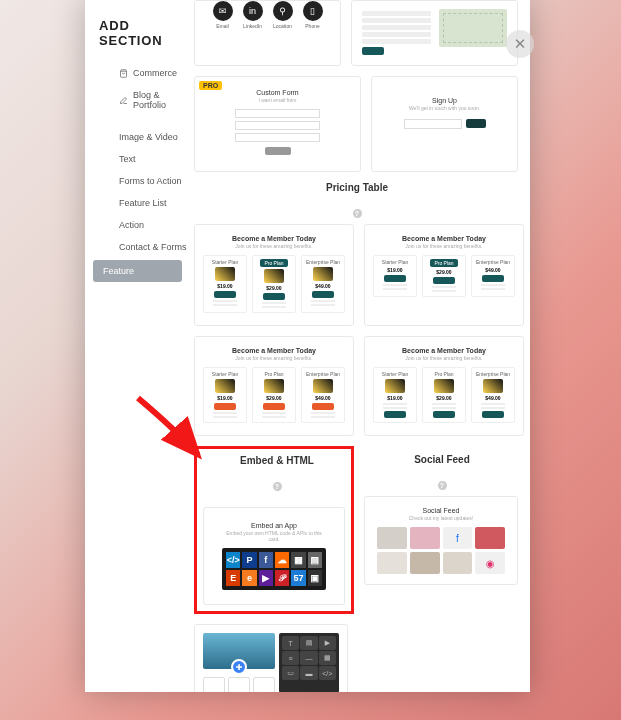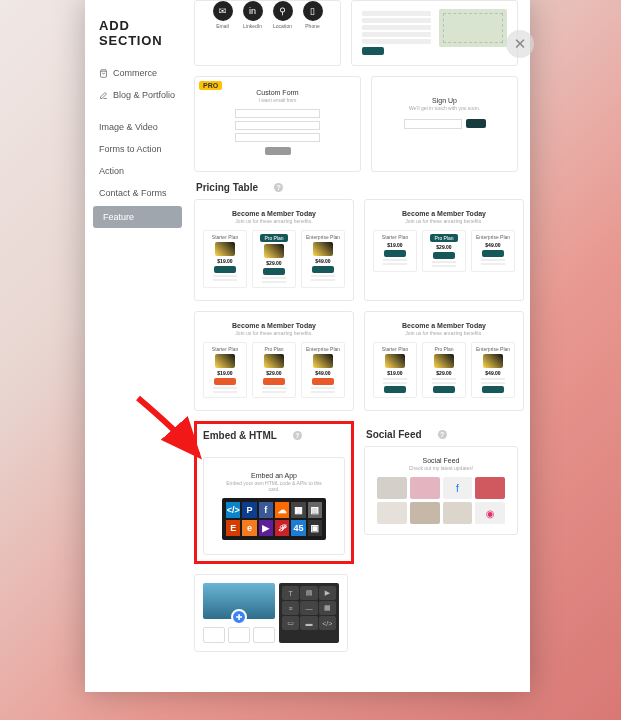--- a/index.html
+++ b/index.html
@@ -13,7 +13,7 @@
   .sidebar{width:105px;padding:18px 0 0 0;flex-shrink:0;}
   .sidebar h3{font-size:13px;letter-spacing:.8px;font-weight:600;margin:0 0 14px 14px;color:#222;}
   .nav-item{font-size:9px;color:#555;padding:6px 0 6px 14px;cursor:pointer;display:flex;
-    align-items:center;gap:5px;}
+    align-items:center;gap:5px;margin-left:20px;}
   .nav-item.active{background:#9fa6ae;color:#fff;margin:2px 8px;border-radius:3px;padding-left:10px;}
   .nav-icon{width:9px;height:9px;display:inline-block;}
   .content{flex:1;overflow-y:auto;padding:0 12px 20px 4px;position:relative;}

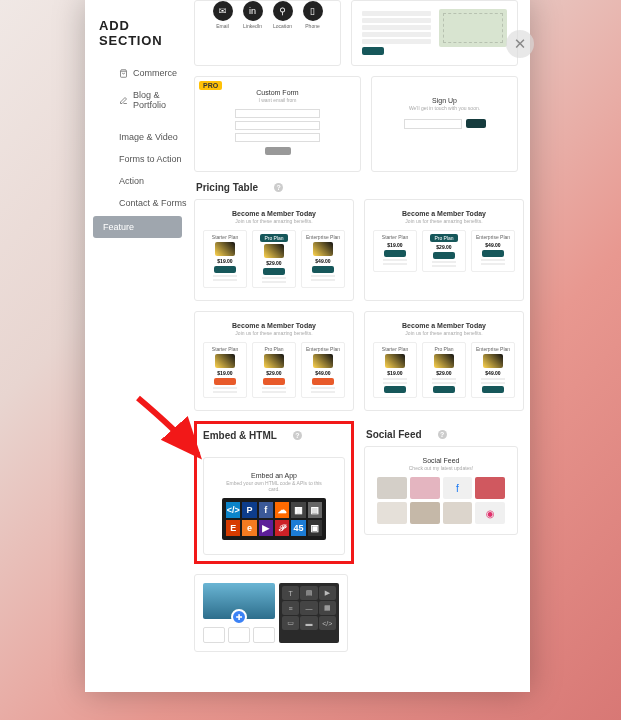--- a/index.html
+++ b/index.html
@@ -135,6 +135,9 @@
         <span>Image &amp; Video</span>
       </div>
     <div class="nav-item">
+        <span>Text</span>
+      </div>
+    <div class="nav-item">
         <span>Forms to Action</span>
       </div>
     <div class="nav-item">

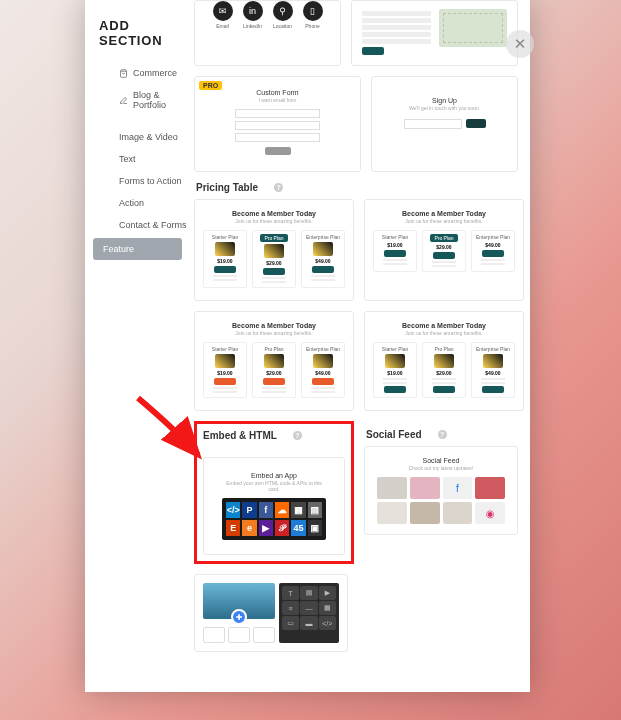--- a/index.html
+++ b/index.html
@@ -25,7 +25,7 @@
   .pro{position:absolute;top:4px;left:4px;background:#ffc107;color:#333;font-size:7px;
     font-weight:700;padding:1px 4px;border-radius:2px;}
   .cat-title{font-size:10px;font-weight:700;color:#333;margin:8px 0 6px 2px;display:flex;
-    align-items:center;gap:16px;}
+    align-items:center;gap:16px;flex-direction:column;}
   .cat-title .q{width:9px;height:9px;border-radius:50%;background:#ccc;color:#fff;font-size:7px;
     display:flex;align-items:center;justify-content:center;}
 

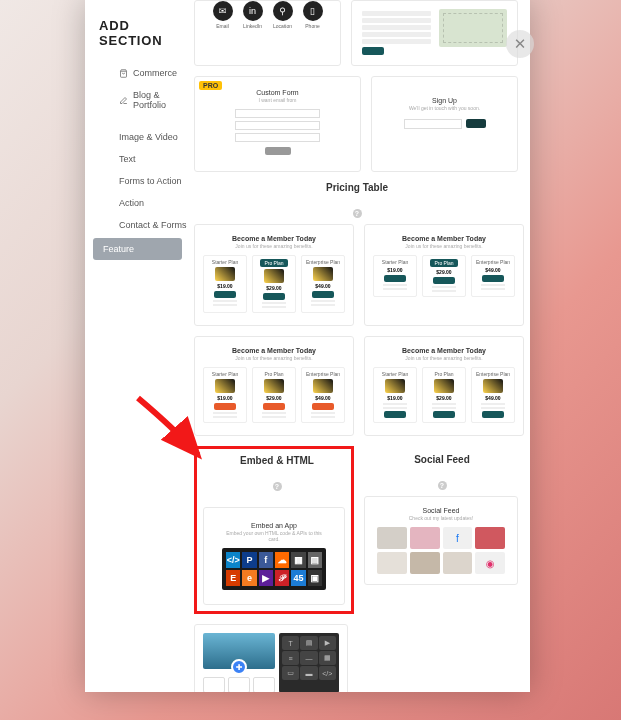--- a/index.html
+++ b/index.html
@@ -141,6 +141,9 @@
         <span>Forms to Action</span>
       </div>
     <div class="nav-item">
+        <span>Feature List</span>
+      </div>
+    <div class="nav-item">
         <span>Action</span>
       </div>
     <div class="nav-item">

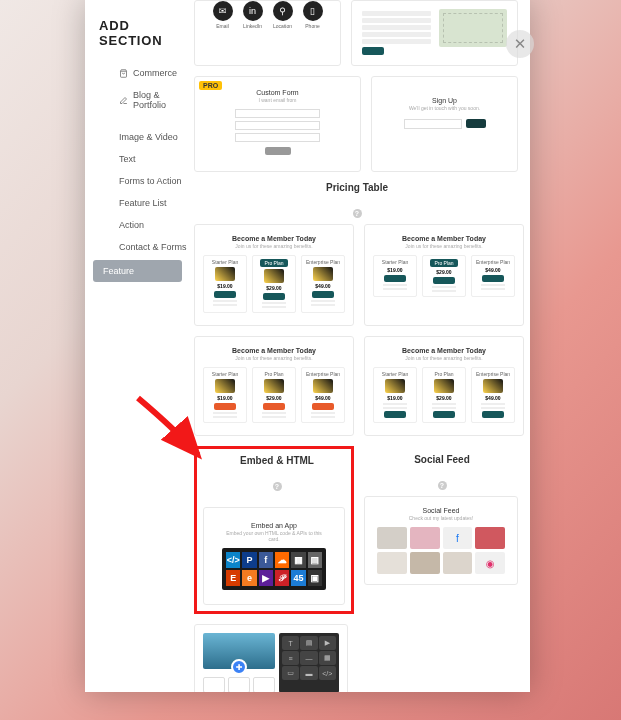--- a/index.html
+++ b/index.html
@@ -360,7 +360,7 @@
             <div class="tile" style="background:#f47b20">e</div>
             <div class="tile" style="background:#5c1f99">▶</div>
             <div class="tile" style="background:#cc2127">𝒫</div>
-            <div class="tile" style="background:#1c7cd6">45</div>
+            <div class="tile" style="background:#1c7cd6">57</div>
             <div class="tile" style="background:#333">▣</div>
           </div>
         </div>

